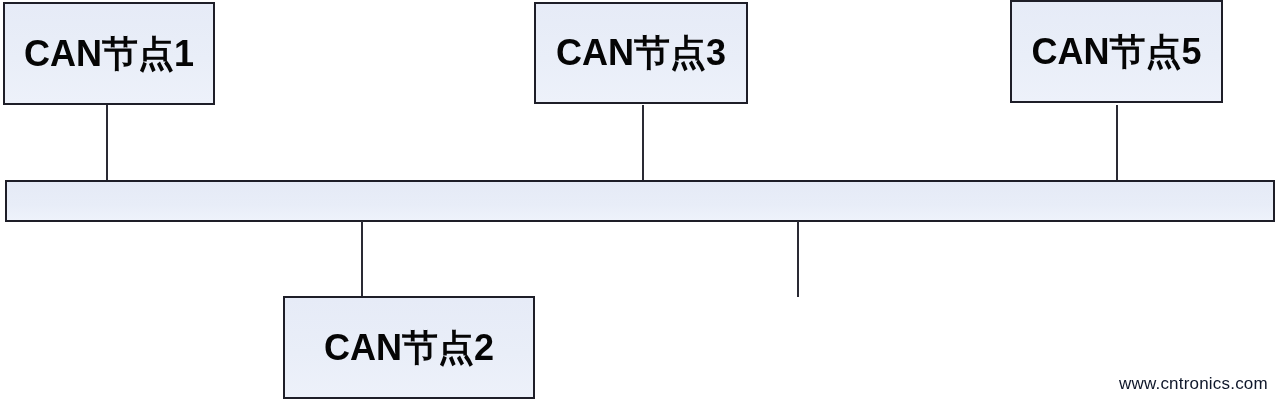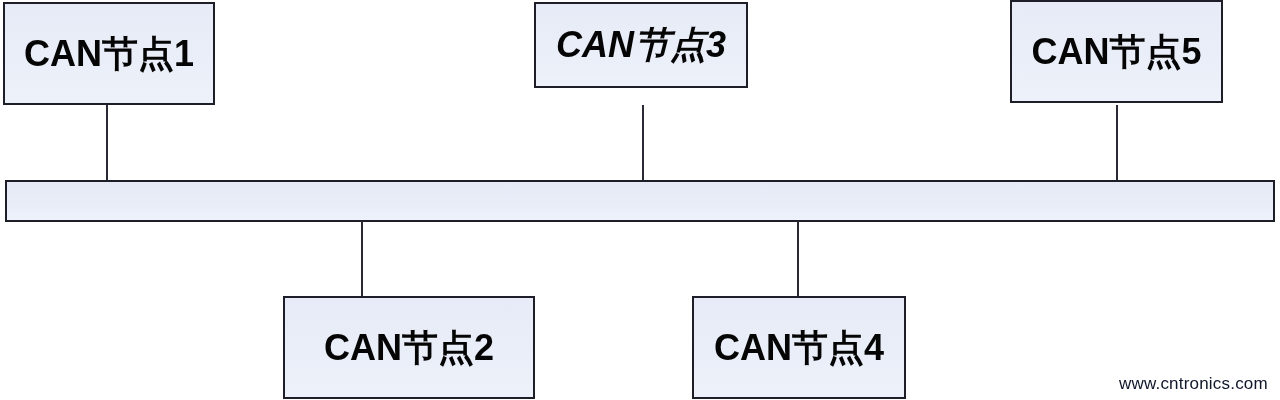--- a/index.html
+++ b/index.html
@@ -64,7 +64,7 @@
     <span class="node-label">CAN节点1</span>
   </div>
 
-  <div class="node" style="left:534px; top:2px; width:214px; height:86px;font-style:italic;">
+  <div class="node" style="left:534px; top:2px; width:214px; height:102px;">
     <span class="node-label">CAN节点3</span>
   </div>
 

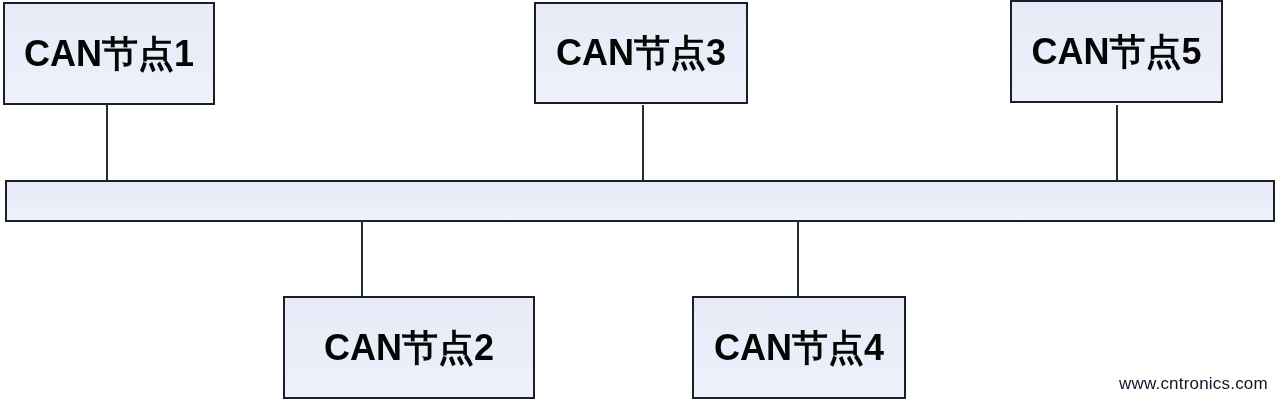--- a/index.html
+++ b/index.html
@@ -87,9 +87,6 @@
     <span class="node-label">CAN节点2</span>
   </div>
 
-  <div class="node" style="left:692px; top:296px; width:214px; height:103px;">
-    <span class="node-label">CAN节点4</span>
-  </div>
 
   <div class="watermark" style="left:1119px; top:374px;">www.cntronics.com</div>
 

